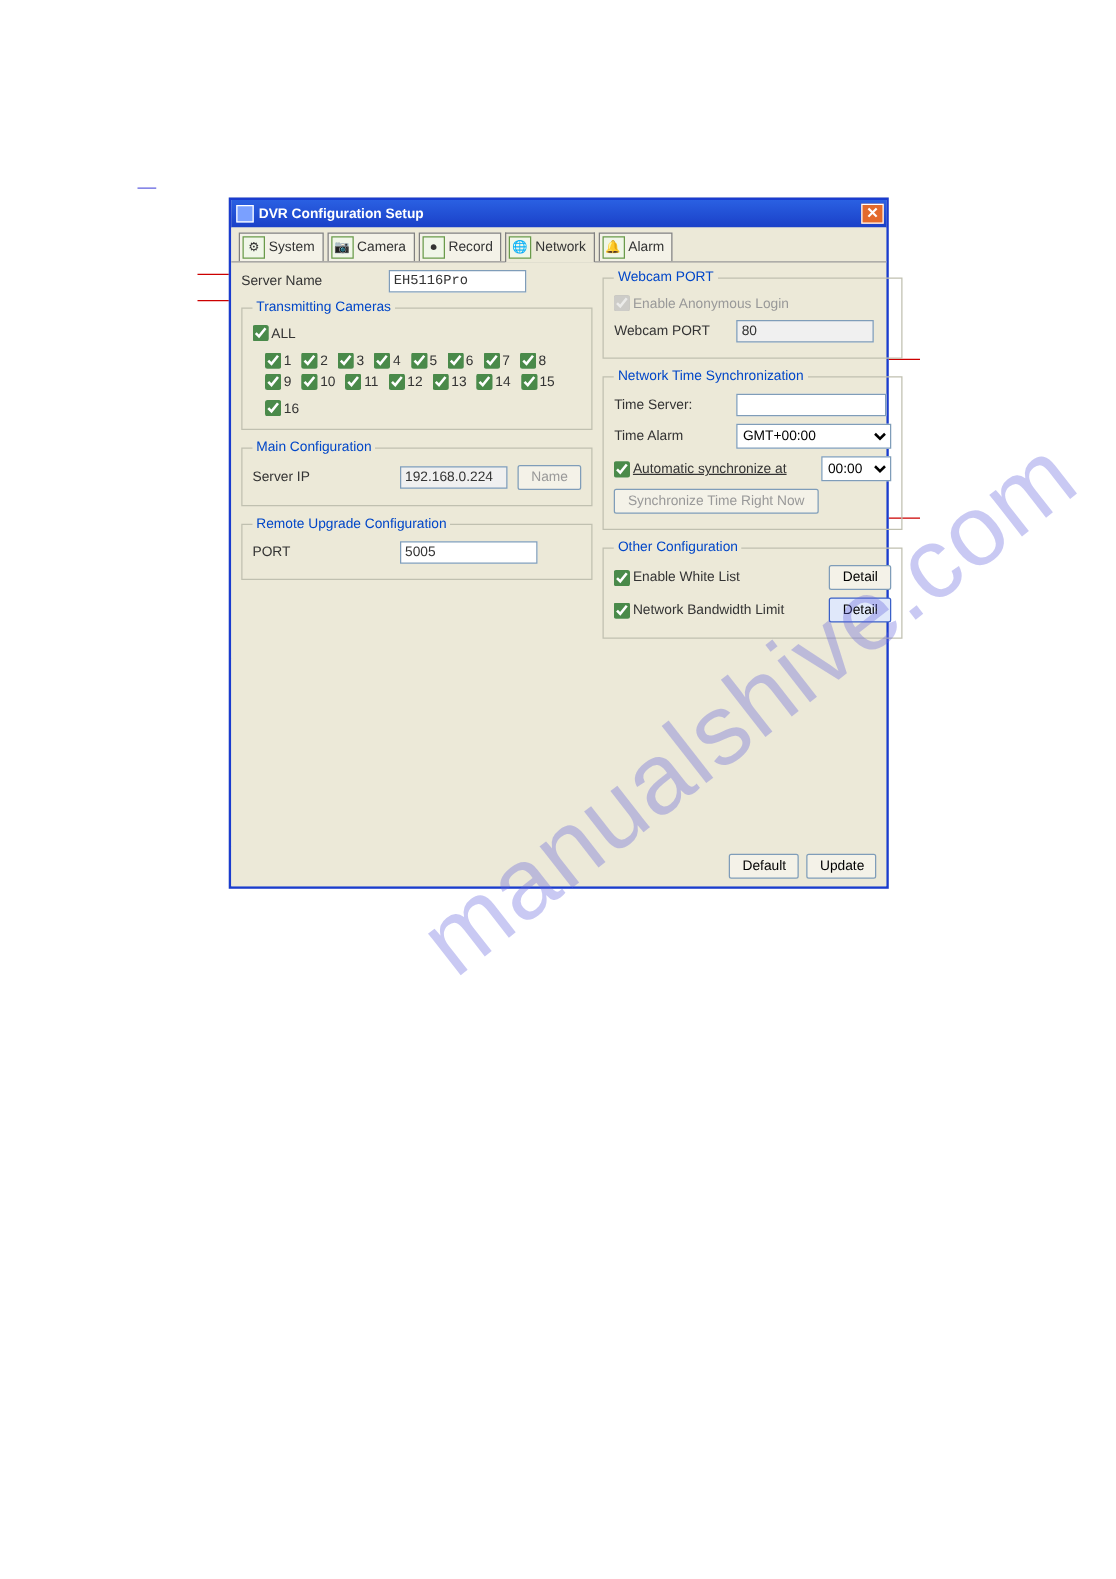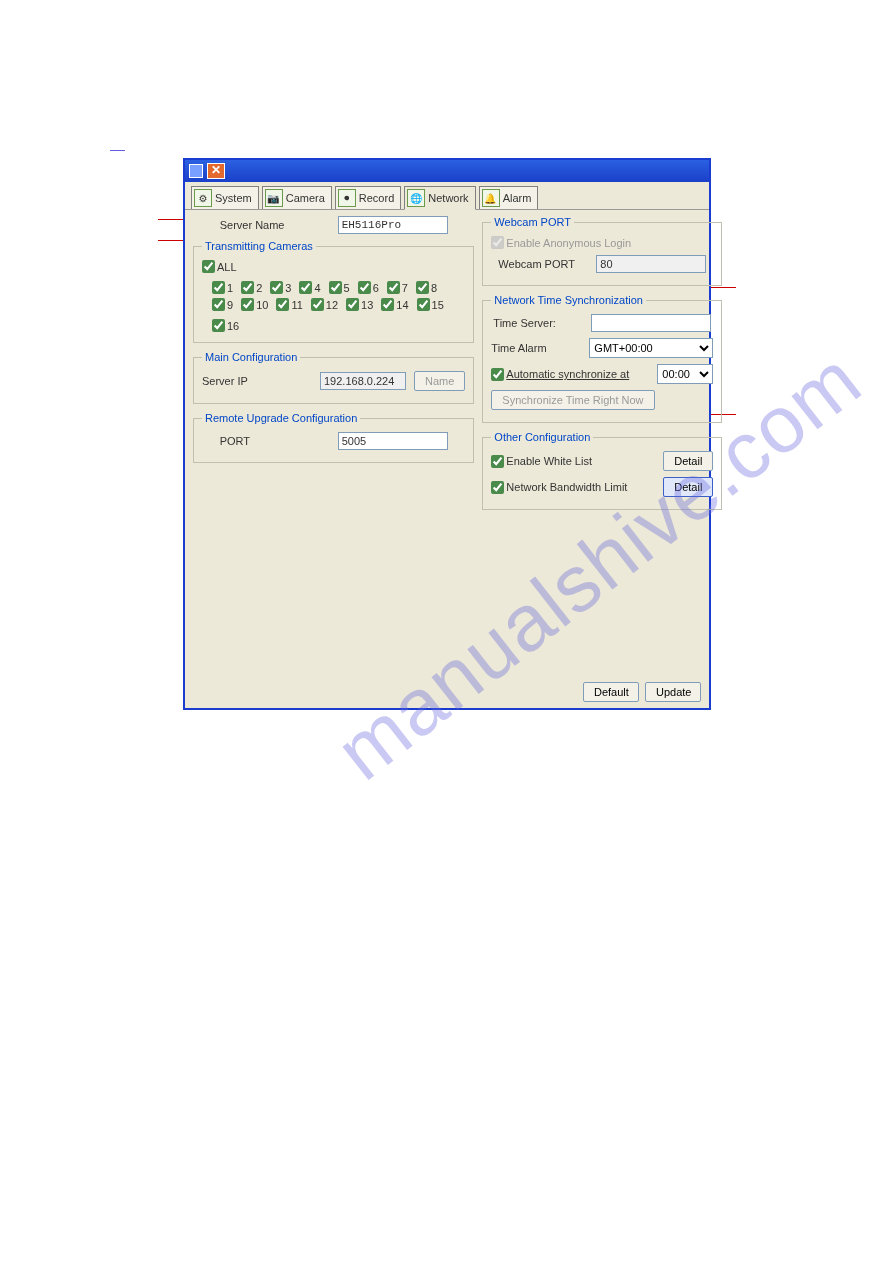--- a/index.html
+++ b/index.html
@@ -196,6 +196,7 @@
 <div class="window">
   <div class="titlebar">
     <span class="title-icon"></span>
+    <span class="title-text">DVR Configuration Setup</span>
     <div class="close-btn">✕</div>
   </div>
 

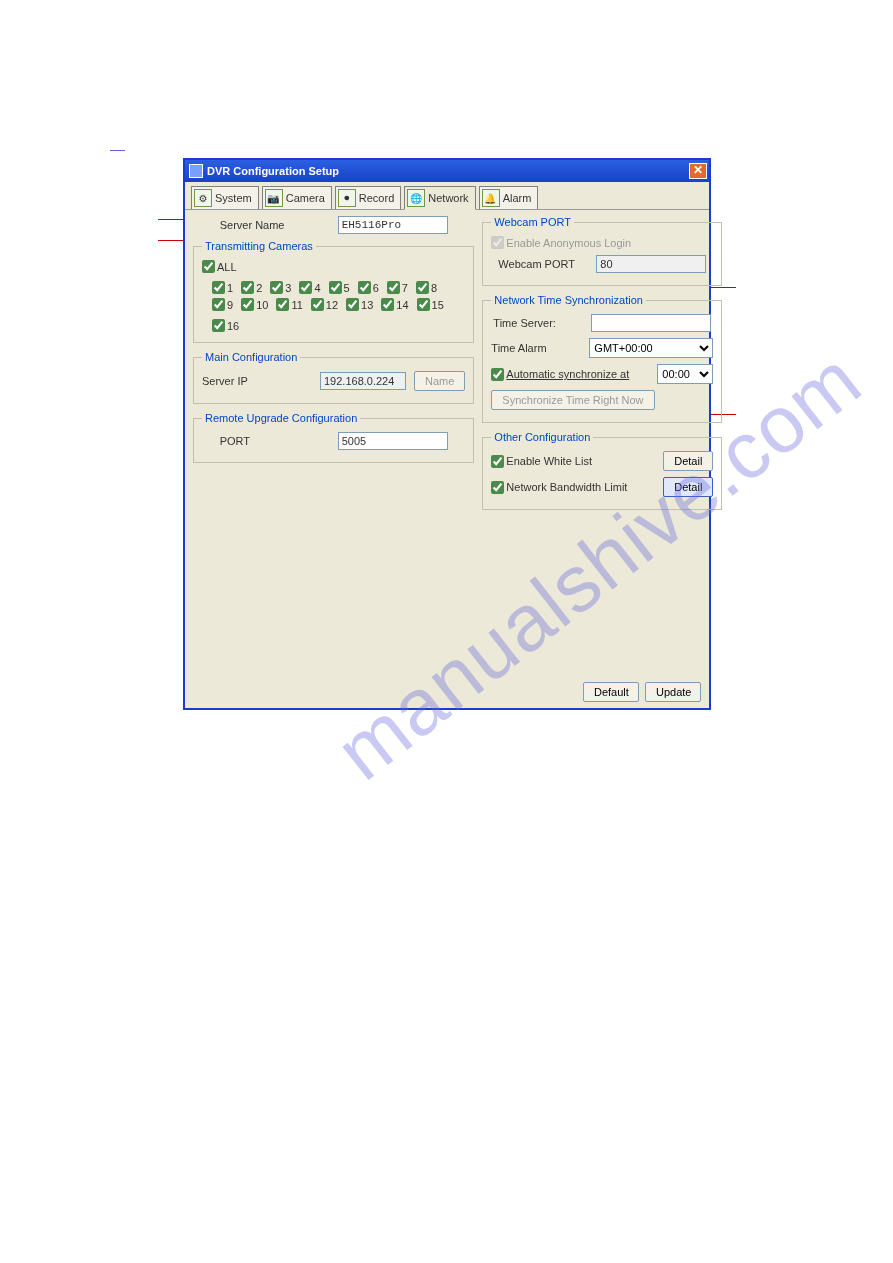--- a/index.html
+++ b/index.html
@@ -115,7 +115,6 @@
     align-items: center;
     gap: 8px;
     margin-bottom: 6px;
-    justify-content: center;
   }
   .label { width: 110px; color: #333; font-size: 11px; }
   input[type="text"] {

